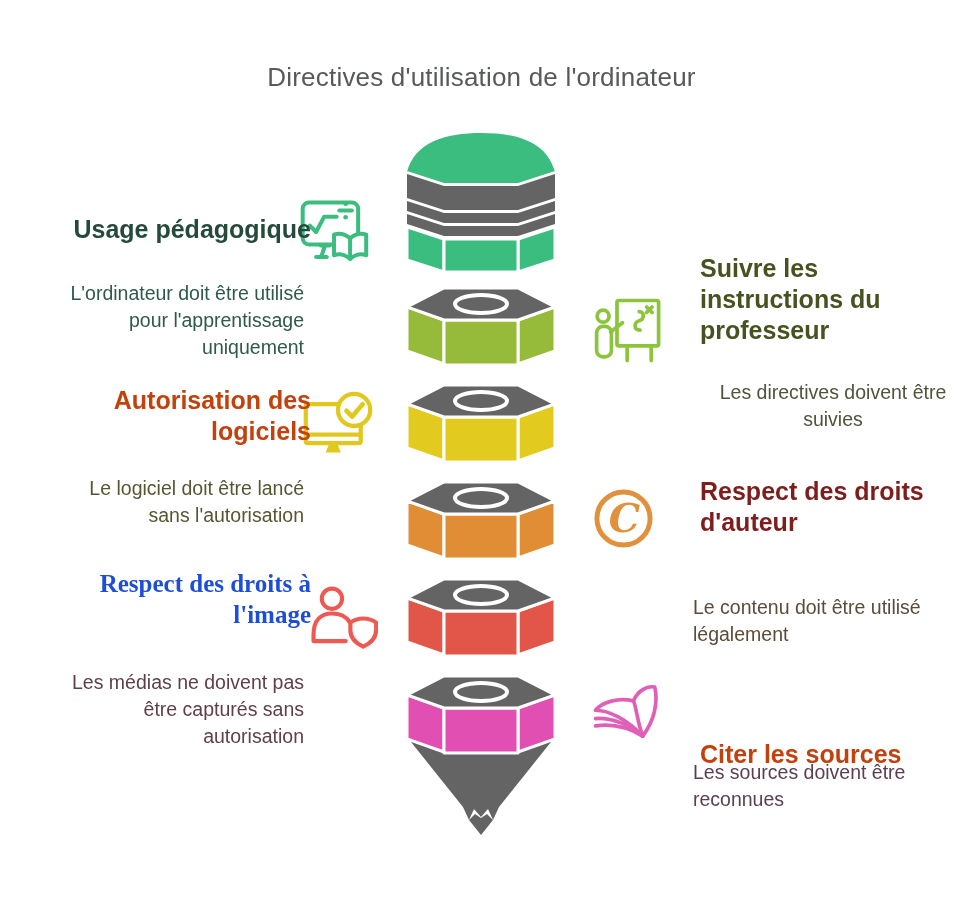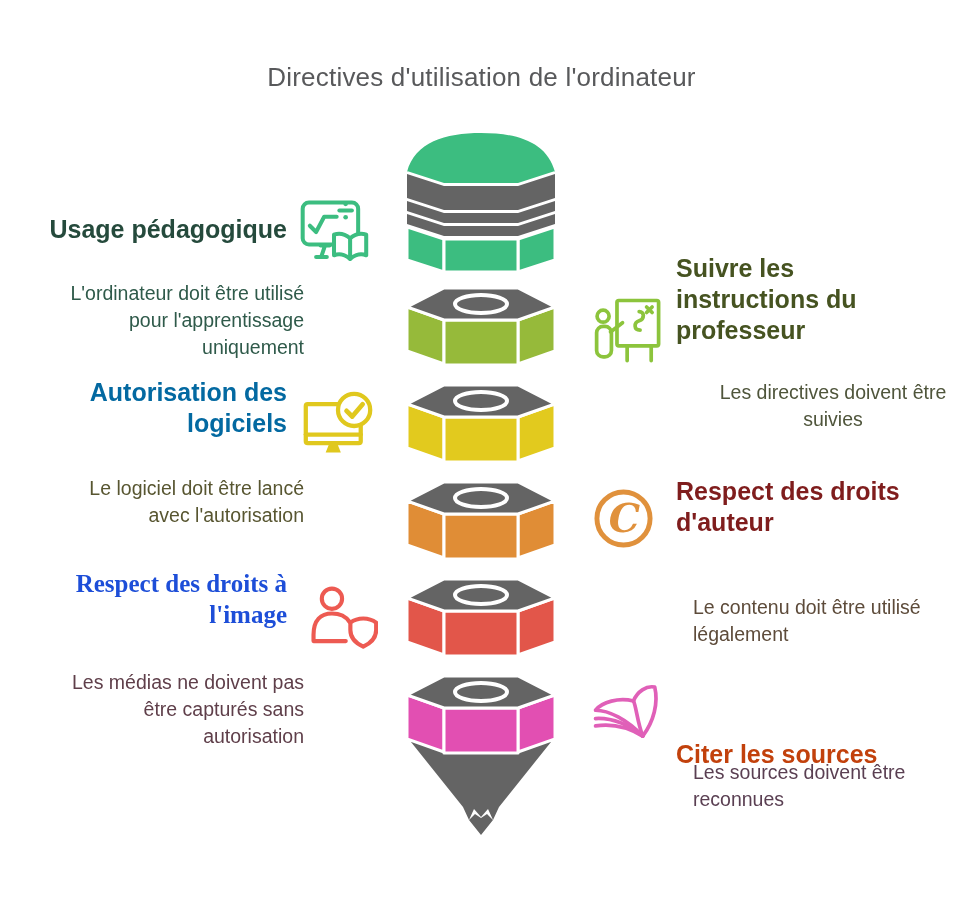--- a/index.html
+++ b/index.html
@@ -15,6 +15,7 @@
   .item-heading{
     position:absolute;margin:0;font-size:25px;font-weight:bold;line-height:31px;
     white-space:pre-line;
+    padding-left:24px;
   }
   .item-body{
     position:absolute;margin:17px;font-size:19.5px;font-weight:400;line-height:27px;

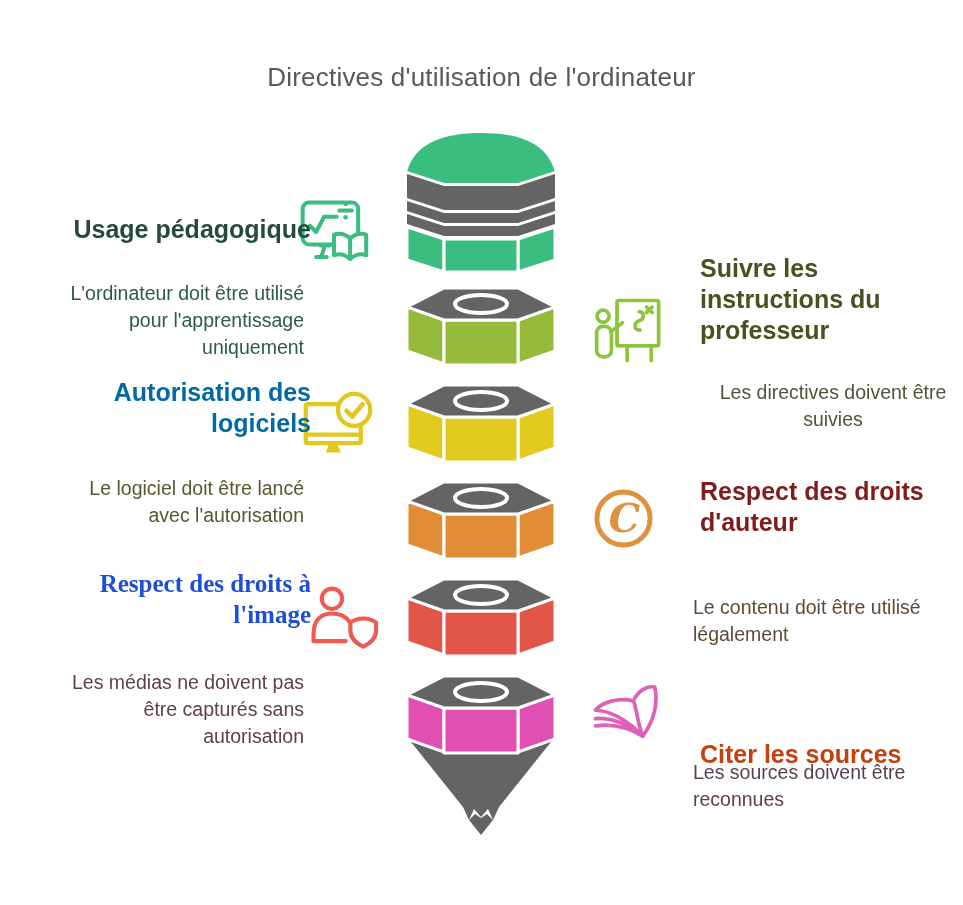--- a/index.html
+++ b/index.html
@@ -125,7 +125,7 @@
         </g>
       </svg>
     </div>
-    <h2 class="item-heading align-r" style="left: 0px; width: 287px; top: 377px; color: #0369a1;">Autorisation des
+    <h2 class="item-heading align-r" style="left: 0px; width: 287px; top: 385px; color: #c2410c;">Autorisation des
 logiciels</h2>
     <p class="item-body align-r" style="left: 0px; width: 287px; top: 458px; color: rgb(88, 86, 49);">Le logiciel doit être lancé
 avec l'autorisation</p>

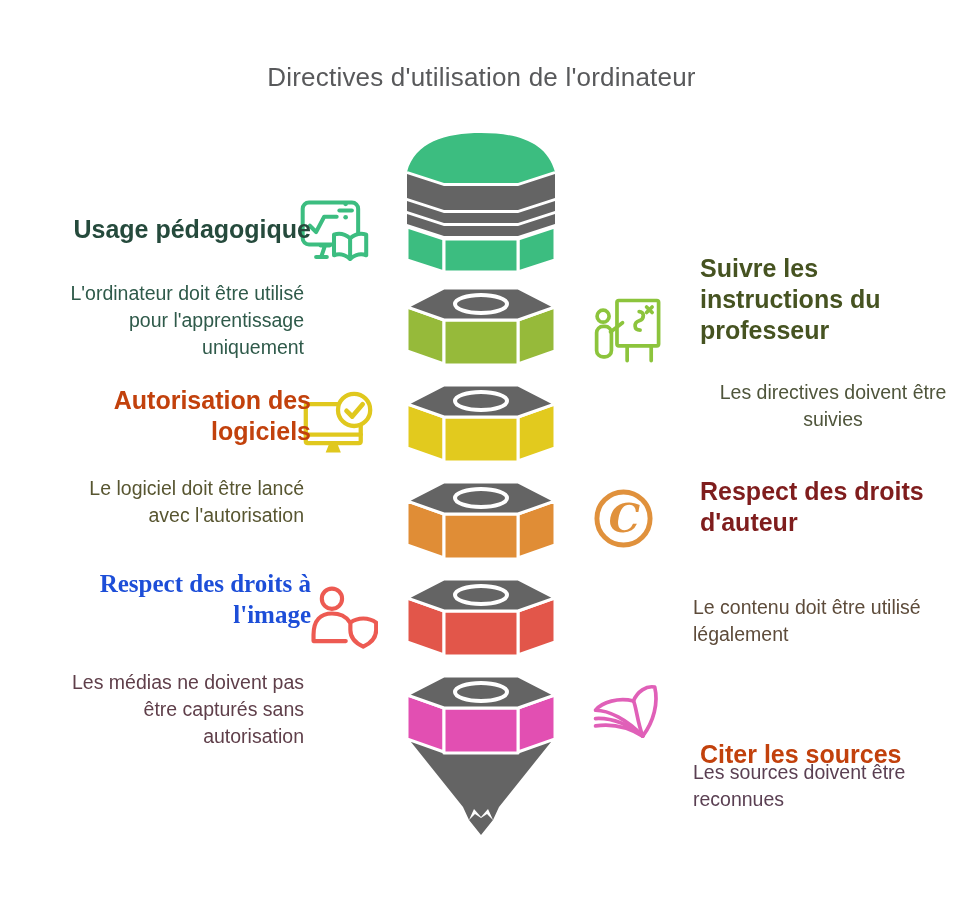--- a/index.html
+++ b/index.html
@@ -128,7 +128,7 @@
     <h2 class="item-heading align-r" style="left: 0px; width: 287px; top: 385px; color: #c2410c;">Autorisation des
 logiciels</h2>
     <p class="item-body align-r" style="left: 0px; width: 287px; top: 458px; color: rgb(88, 86, 49);">Le logiciel doit être lancé
-avec l'autorisation</p>
+sans l'autorisation</p>
   </section>
 
   <section>

